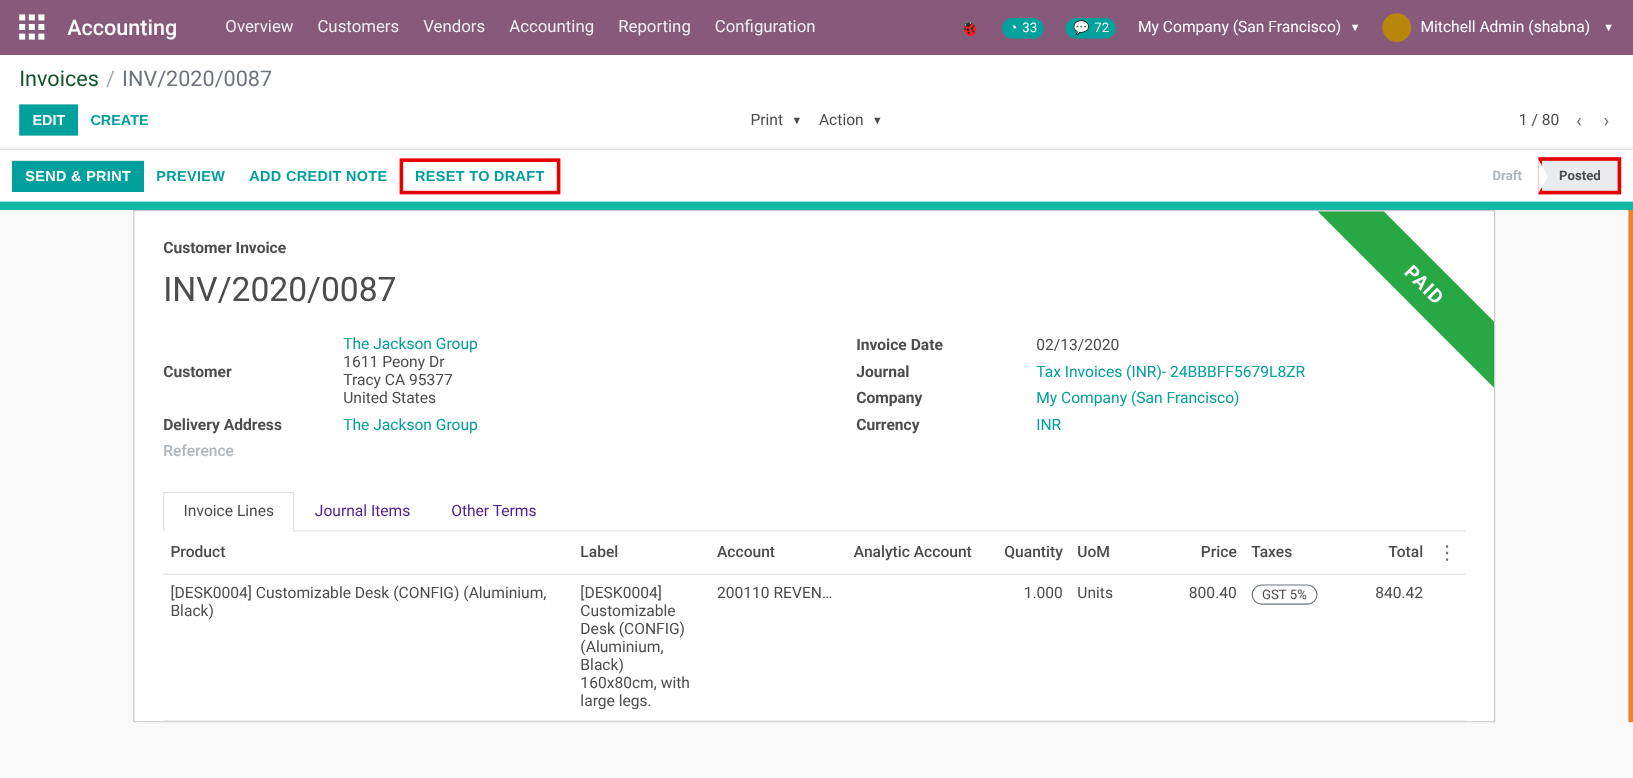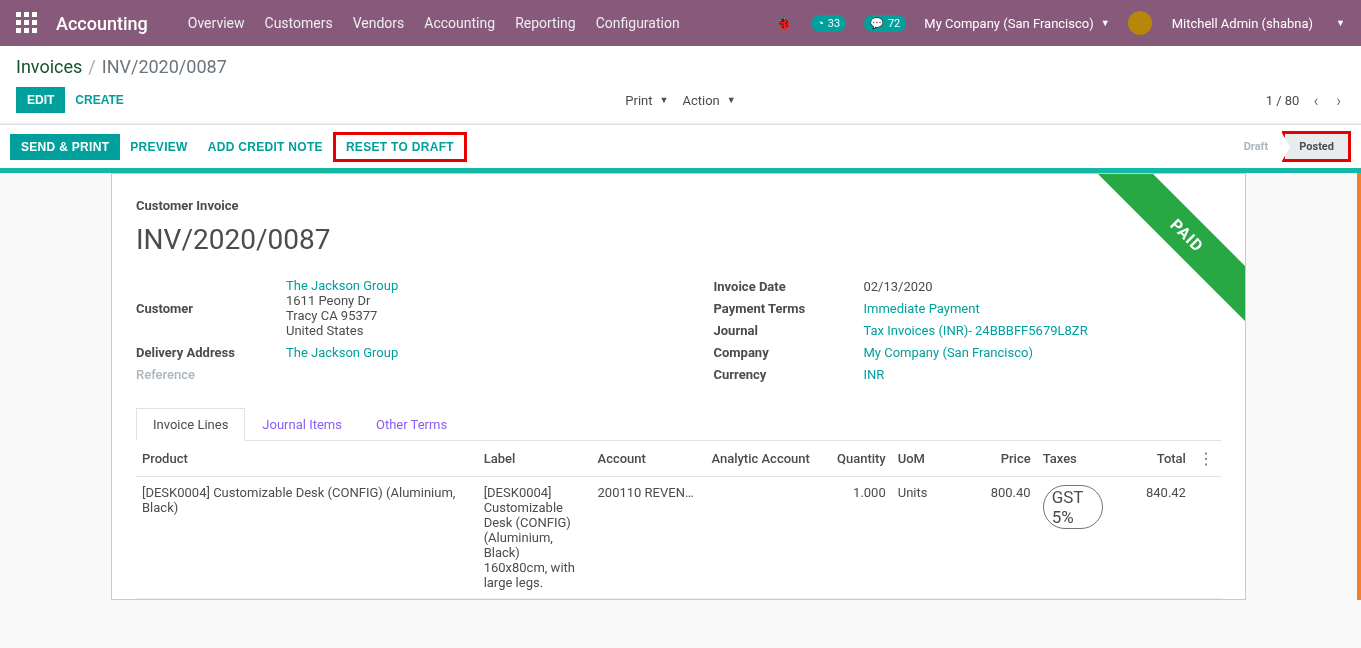--- a/index.html
+++ b/index.html
@@ -17,7 +17,7 @@
 .badge-pill { display: inline-flex; align-items: center; background: #00a09d; border-radius: 50px; padding: 2px 6px; font-size: 11px; color: #fff; gap: 4px; cursor: pointer; }
 .company-switch { color: #fff; font-size: 13px; cursor: pointer; display:flex; align-items:center; gap:4px;}
 .avatar { width: 24px; height: 24px; border-radius: 50%; background: #b8860b; display: inline-block; }
-.user-block { display: flex; align-items:center; gap:20px; color:#fff; font-size:13px; cursor:pointer; }
+.user-block { display: flex; align-items:center; gap:8px; color:#fff; font-size:13px; cursor:pointer; }
 
 
 .crumb-row { background: #fff; padding: 10px 16px 0 16px; border-bottom: 1px solid #e9ecef; }

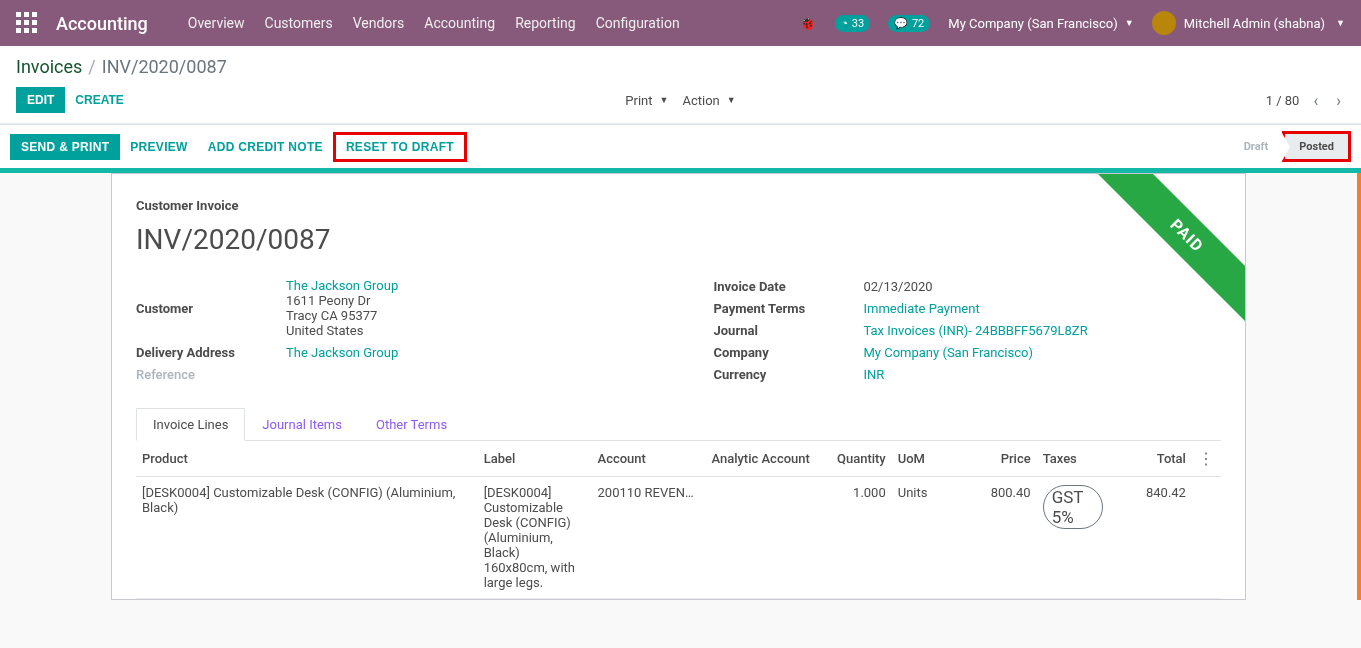--- a/index.html
+++ b/index.html
@@ -36,7 +36,7 @@
 .control-row-wrap { position:relative; display:flex; align-items:center; }
 
 
-.statusbar { background:#fff; border-top:1px solid #dee2e6; border-bottom:5px solid #14b8a6; padding: 6px 10px; display:flex; align-items:center; }
+.statusbar { background:#fff; border-top:1px solid #dee2e6; border-bottom:7px solid #14b8a6; padding: 6px 10px; display:flex; align-items:center; }
 .statusbar .btn { font-size:12px; font-weight:700; letter-spacing:0.3px; }
 .highlight-box { border: 3px solid #e60000; padding:0; }
 .status-stages { margin-left:auto; display:flex; align-items:center; }

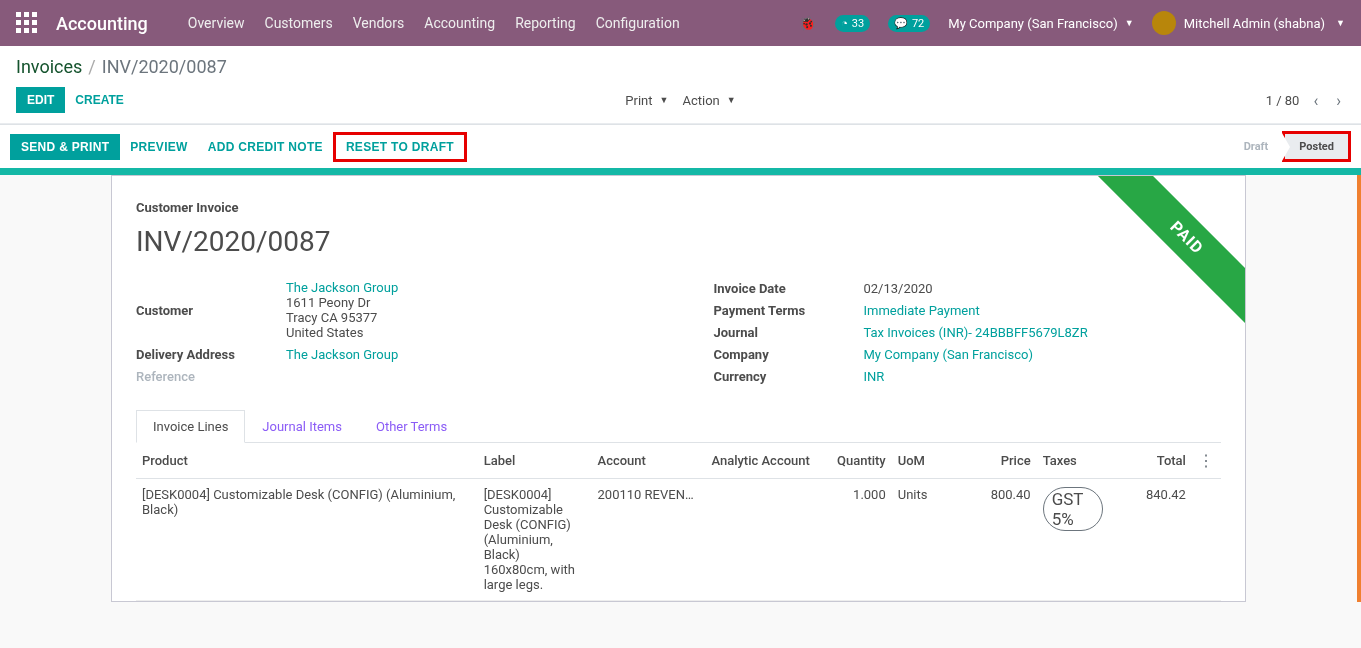--- a/index.html
+++ b/index.html
@@ -196,10 +196,6 @@
         <div class="field-row">
           <div class="field-label">Invoice Date</div>
           <div class="field-value">02/13/2020</div>
-        </div>
-        <div class="field-row">
-          <div class="field-label">Payment Terms</div>
-          <div class="field-value"><span class="link">Immediate Payment</span></div>
         </div>
         <div class="field-row">
           <div class="field-label">Journal</div>

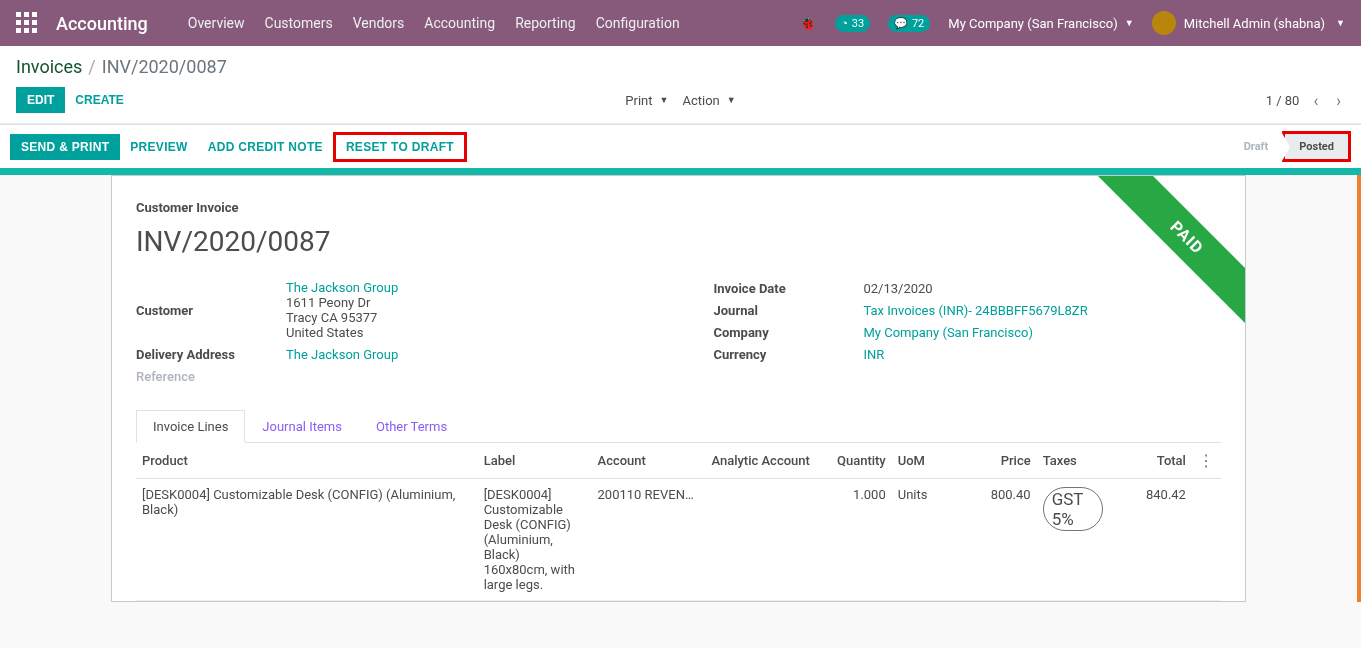--- a/index.html
+++ b/index.html
@@ -63,7 +63,7 @@
 
 
 .tabs { display:flex; border-bottom:1px solid #dee2e6; margin-top:20px; }
-.tab { padding:8px 16px; border:1px solid transparent; border-bottom:none; color:#8b5cf6; font-size:13px; cursor:pointer; margin-bottom:-1px; }
+.tab { padding:8px 16px; border:1px solid transparent; border-bottom:none; color:#4c1d95; font-size:13px; cursor:pointer; margin-bottom:-1px; }
 .tab.active { border-color:#dee2e6; border-bottom:1px solid #fff; background:#fff; color:#4c4c4c; }
 
 

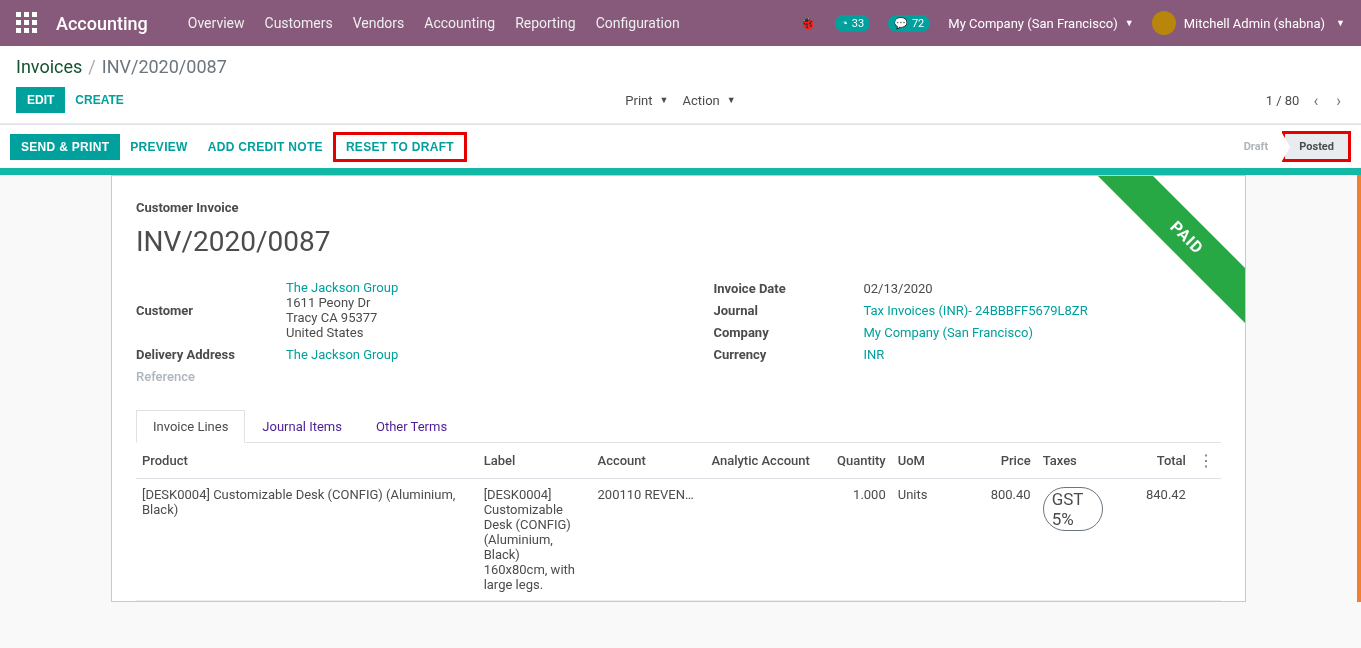--- a/index.html
+++ b/index.html
@@ -71,7 +71,7 @@
 .lines-table th { text-align:left; padding:8px 6px; font-weight:500; color:#4c4c4c; border-bottom:1px solid #dee2e6; }
 .lines-table th.right, .lines-table td.right { text-align:right; }
 .lines-table td { padding:8px 6px; vertical-align:top; border-bottom:1px solid #eee; }
-.tax-tag { display:inline-block; border:1px solid #6c757d; border-radius:50px; padding:1px 8px; font-size:17px; color:#4c4c4c; }
+.tax-tag { display:inline-block; border:1px solid #6c757d; border-radius:50px; padding:1px 8px; font-size:11px; color:#4c4c4c; }
 .kebab { font-size:16px; color:#6c757d; cursor:pointer; }
 .caret { font-size:9px; margin-left:3px; color:inherit;}
 </style>

